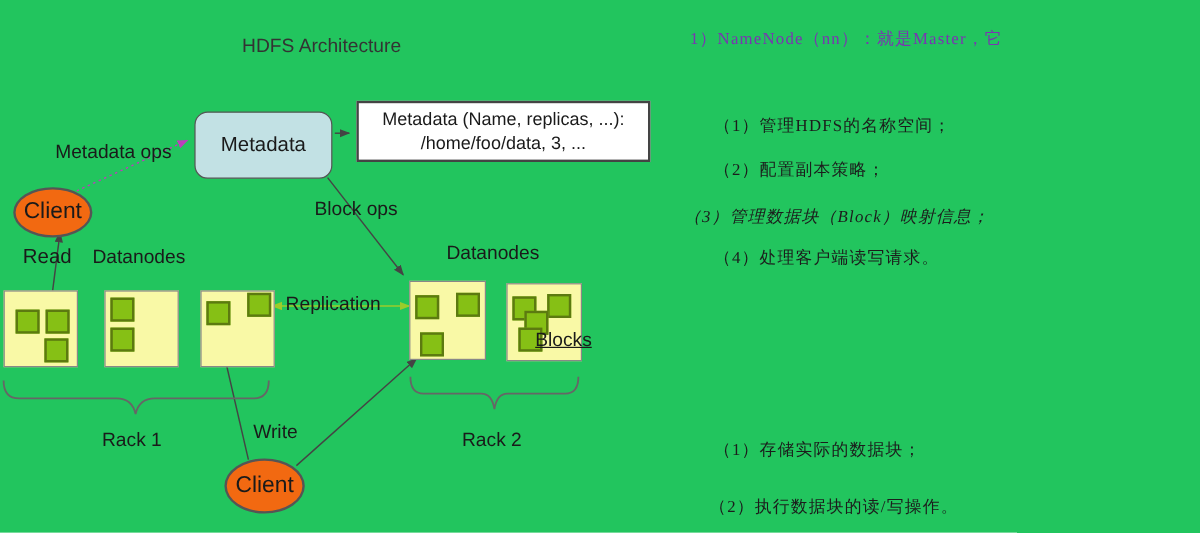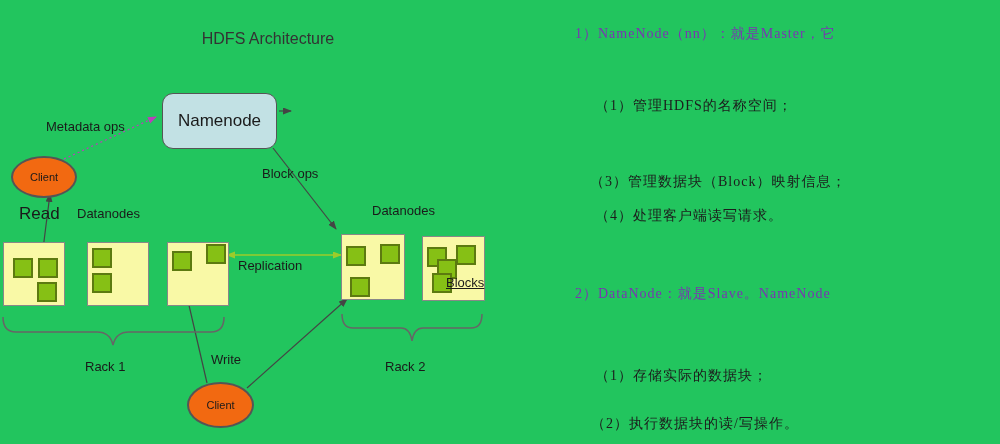--- a/index.html
+++ b/index.html
@@ -72,6 +72,10 @@
 
   <div class="namenode">Namenode</div>
 
+  <div class="metabox">
+    <div>Metadata (Name, replicas, ...):</div>
+    <div>/home/foo/data, 3, ...</div>
+  </div>
 
   <div class="dlabel" style="left:46px;top:119px;">Metadata ops</div>
   <div class="client top">Client</div>

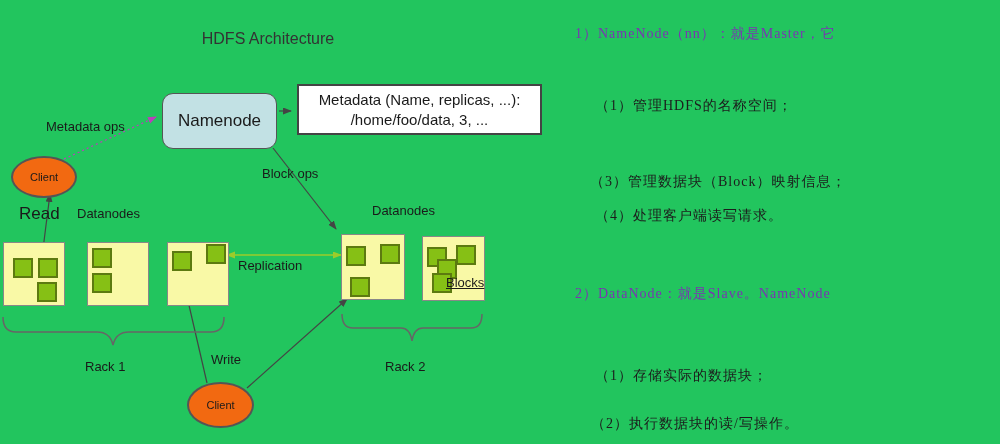--- a/index.html
+++ b/index.html
@@ -6,7 +6,7 @@
   #page{position:relative;width:1000px;height:444px;background:#22c55e;overflow:hidden;
         font-family:"Liberation Sans","DejaVu Sans",sans-serif;color:#1a1a1a;}
   #overlay{position:absolute;left:0;top:0;width:1000px;height:444px;pointer-events:none;}
-  .dlabel{position:absolute;font-size:13px;color:#1a1a1a;white-space:nowrap;}
+  .dlabel{position:absolute;font-size:16px;color:#1a1a1a;white-space:nowrap;}
   .title{position:absolute;left:188px;top:30px;width:160px;text-align:center;font-size:16px;color:#333;}
   .namenode{position:absolute;left:162px;top:93px;width:113px;height:54px;border-radius:11px;
             background:var(--namenode-fill);border:1.5px solid #555;display:flex;align-items:center;

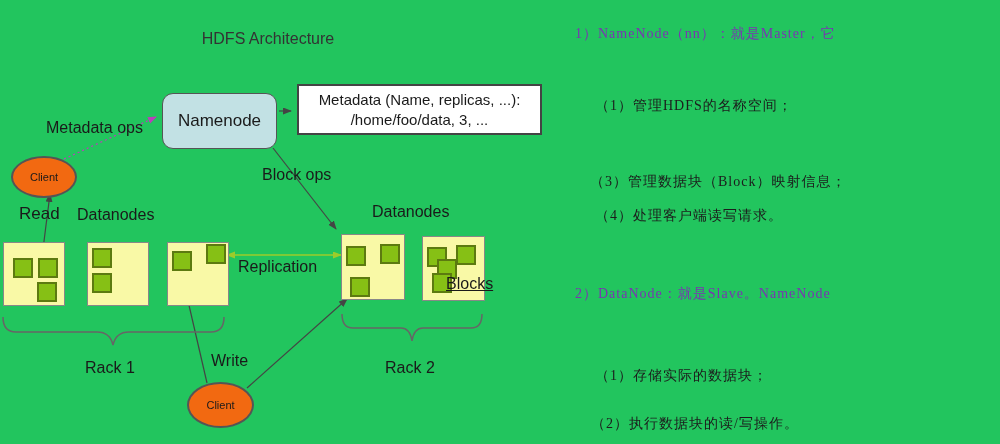--- a/index.html
+++ b/index.html
@@ -70,7 +70,7 @@
 
   <div class="title">HDFS Architecture</div>
 
-  <div class="namenode">Namenode</div>
+  <div class="namenode">Metadata</div>
 
   <div class="metabox">
     <div>Metadata (Name, replicas, ...):</div>

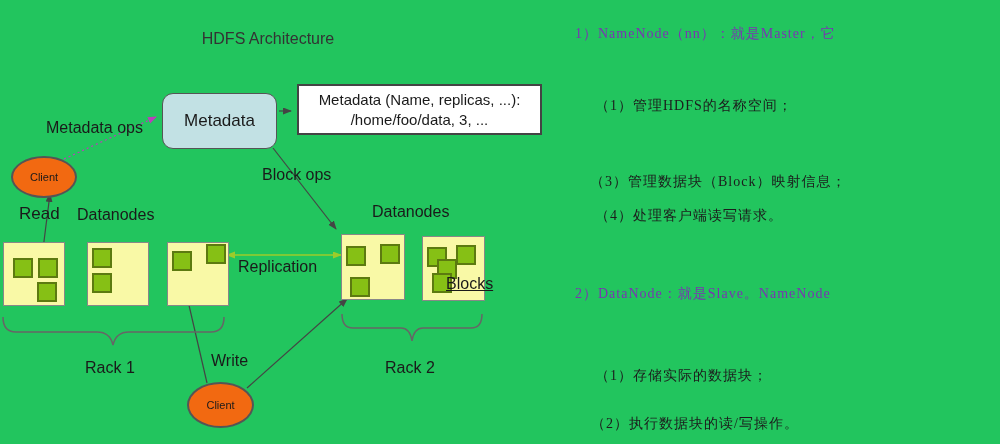--- a/index.html
+++ b/index.html
@@ -116,6 +116,7 @@
 
   <div class="note-line purple" style="left:575px;top:20px;">1）NameNode（nn）：就是Master，它</div>
   <div class="note-line black" style="left:595px;top:92px;">（1）管理HDFS的名称空间；</div>
+  <div class="note-line black" style="left:595px;top:129px;">（2）配置副本策略；</div>
   <div class="note-line black" style="left:590px;top:168px;">（3）管理数据块（Block）映射信息；</div>
   <div class="note-line black" style="left:595px;top:202px;">（4）处理客户端读写请求。</div>
   <div class="note-line purple" style="left:575px;top:280px;">2）DataNode：就是Slave。NameNode</div>

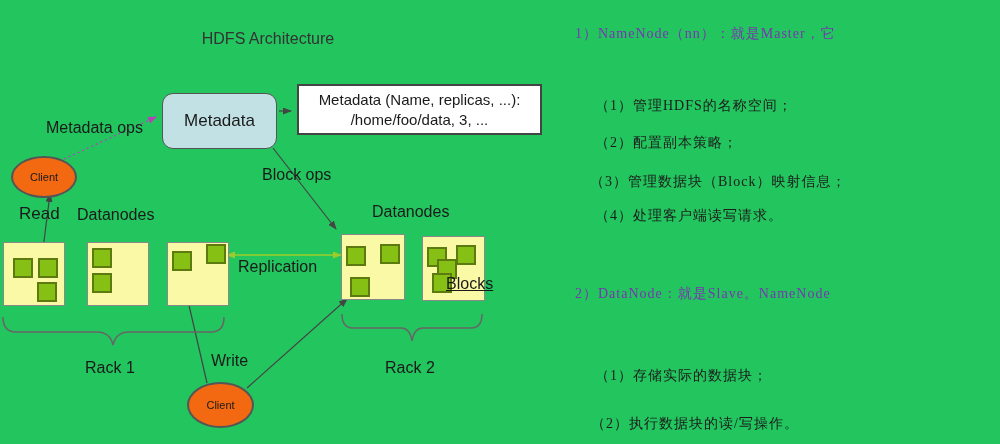--- a/index.html
+++ b/index.html
@@ -15,7 +15,7 @@
            border:2px solid #444;display:flex;flex-direction:column;align-items:center;
            justify-content:center;font-size:15px;line-height:20px;}
   .client{position:absolute;border-radius:50%;background:var(--client-fill);border:2px solid #555;
-          display:flex;align-items:center;justify-content:center;font-size:11px;color:#1a1a1a;}
+          display:flex;align-items:center;justify-content:center;font-size:19px;color:#1a1a1a;}
   .client.top{left:11px;top:156px;width:62px;height:38px;}
   .client.bottom{left:187px;top:382px;width:63px;height:42px;}
   .dnbox{position:absolute;background:var(--datanode-fill);border:1.5px solid #888;}

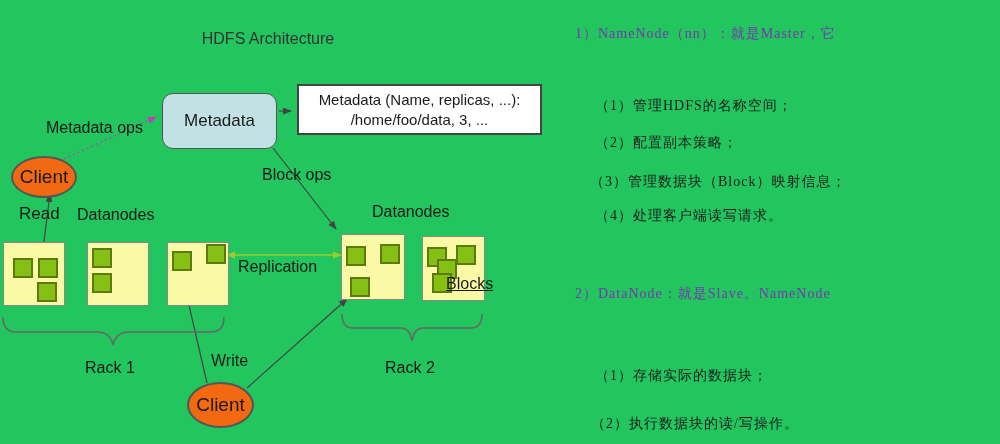--- a/index.html
+++ b/index.html
@@ -117,7 +117,7 @@
   <div class="note-line purple" style="left:575px;top:20px;">1）NameNode（nn）：就是Master，它</div>
   <div class="note-line black" style="left:595px;top:92px;">（1）管理HDFS的名称空间；</div>
   <div class="note-line black" style="left:595px;top:129px;">（2）配置副本策略；</div>
-  <div class="note-line black" style="left:590px;top:168px;">（3）管理数据块（Block）映射信息；</div>
+  <div class="note-line black" style="left:570px;top:168px;font-style:italic;">（3）管理数据块（Block）映射信息；</div>
   <div class="note-line black" style="left:595px;top:202px;">（4）处理客户端读写请求。</div>
   <div class="note-line purple" style="left:575px;top:280px;">2）DataNode：就是Slave。NameNode</div>
   <div class="note-line black" style="left:595px;top:362px;">（1）存储实际的数据块；</div>

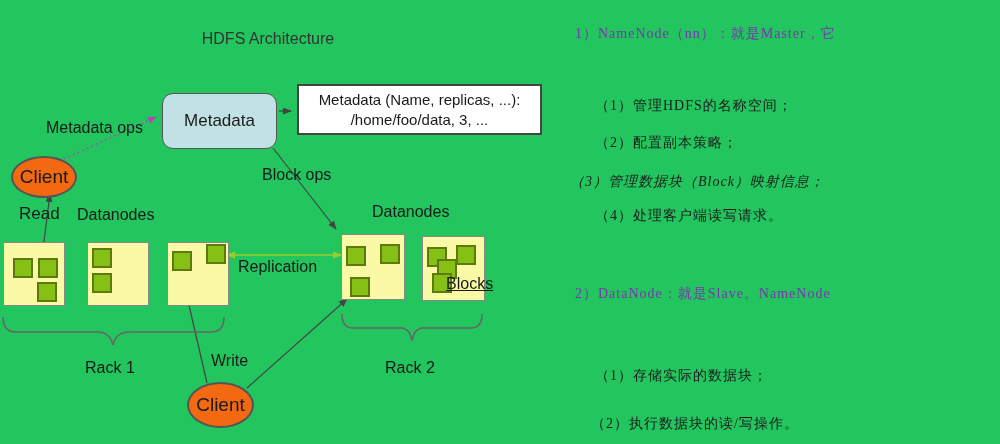--- a/index.html
+++ b/index.html
@@ -107,7 +107,7 @@
   <div class="blocksq ztop" style="left:437px;top:259px;"></div>
   <div class="blocksq ztop" style="left:432px;top:273px;"></div>
 
-  <div class="dlabel" style="left:238px;top:258px;">Replication</div>
+  <div class="dlabel" style="left:238px;top:245px;">Replication</div>
   <div class="dlabel ztop" style="left:446px;top:275px;">Blocks</div>
   <div class="dlabel" style="left:85px;top:359px;">Rack 1</div>
   <div class="dlabel" style="left:385px;top:359px;">Rack 2</div>

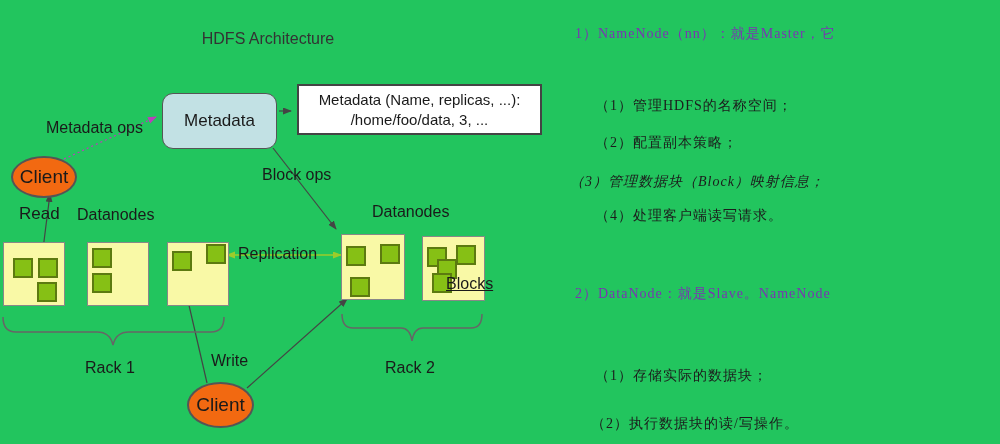--- a/index.html
+++ b/index.html
@@ -119,7 +119,6 @@
   <div class="note-line black" style="left:595px;top:129px;">（2）配置副本策略；</div>
   <div class="note-line black" style="left:570px;top:168px;font-style:italic;">（3）管理数据块（Block）映射信息；</div>
   <div class="note-line black" style="left:595px;top:202px;">（4）处理客户端读写请求。</div>
-  <div class="note-line purple" style="left:575px;top:280px;">2）DataNode：就是Slave。NameNode</div>
   <div class="note-line black" style="left:595px;top:362px;">（1）存储实际的数据块；</div>
   <div class="note-line black" style="left:591px;top:410px;">（2）执行数据块的读/写操作。</div>
 

